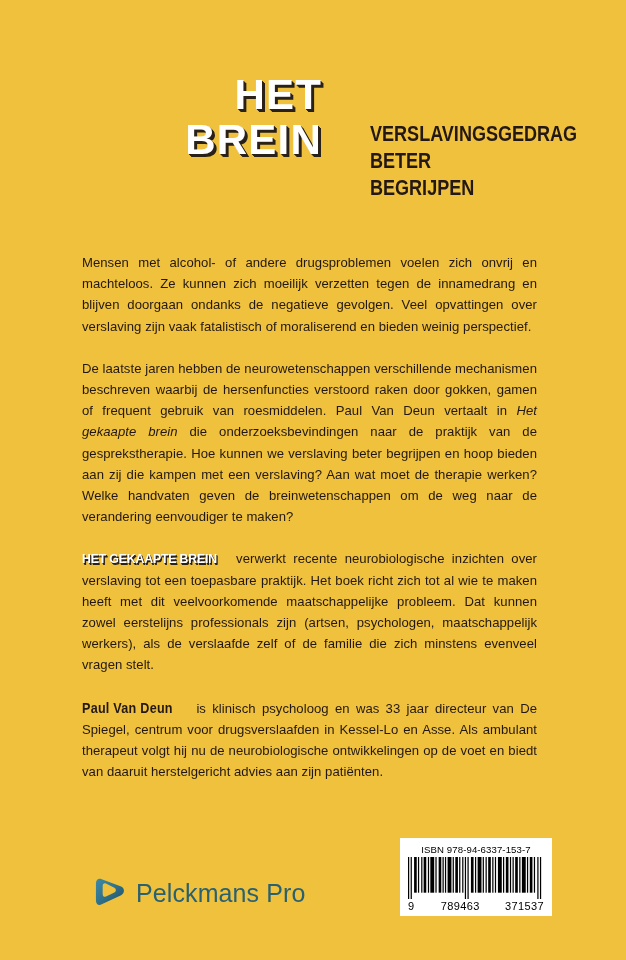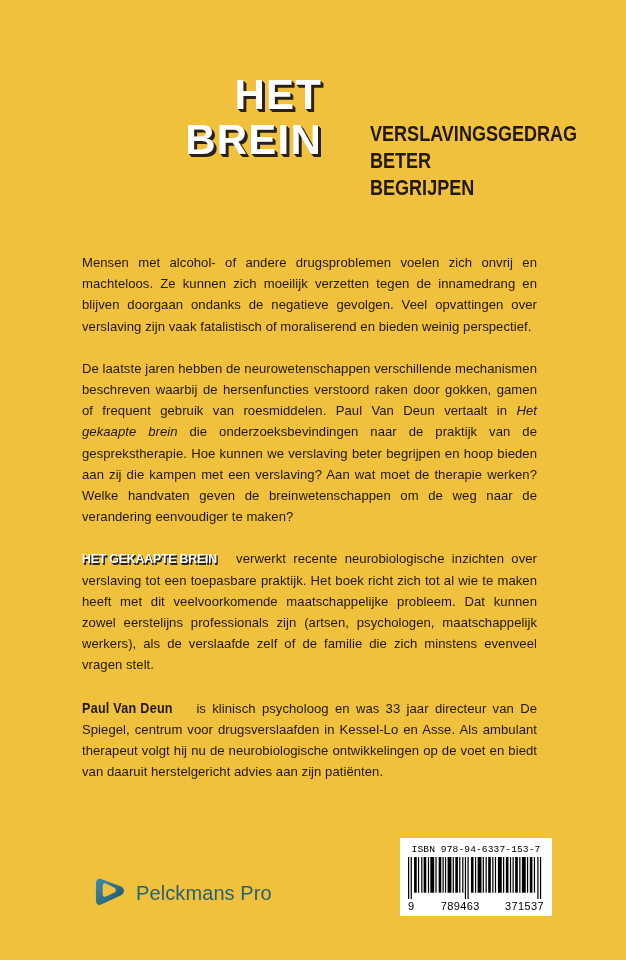--- a/index.html
+++ b/index.html
@@ -144,7 +144,7 @@
     flex-direction: column;
   }
   .isbn-text {
-    font-family: Liberation Mono, monospace;
+    font-family: Liberation Sans, sans-serif;
     font-size: 9.6px;
     color: #000;
     letter-spacing: 0.1px;

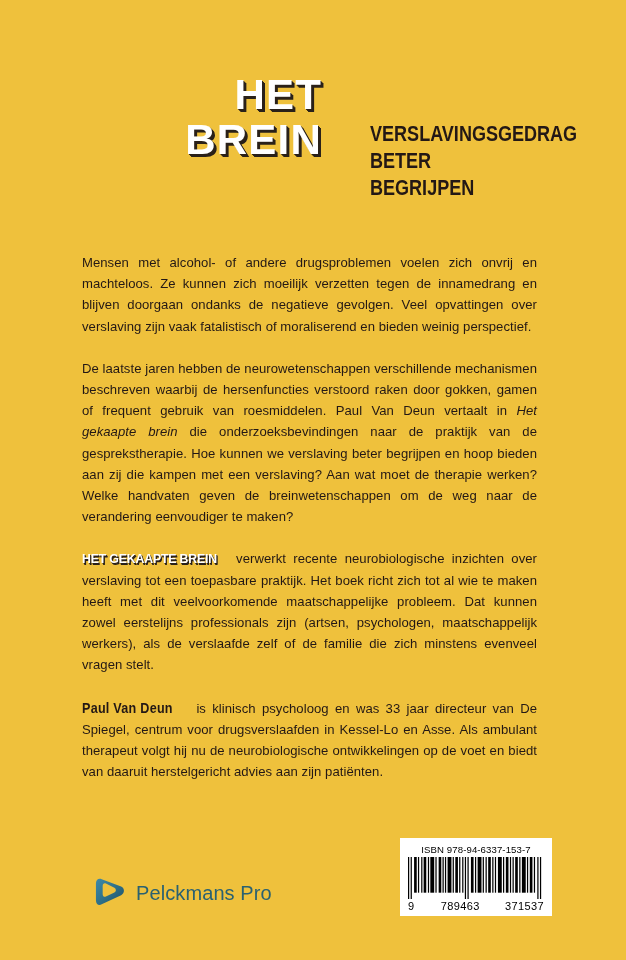--- a/index.html
+++ b/index.html
@@ -125,7 +125,7 @@
   }
   .publisher-name {
     font-family: "Liberation Sans", sans-serif;
-    font-size: 20px;
+    font-size: 25px;
     color: #2a6171;
     letter-spacing: 0.1px;
   }

